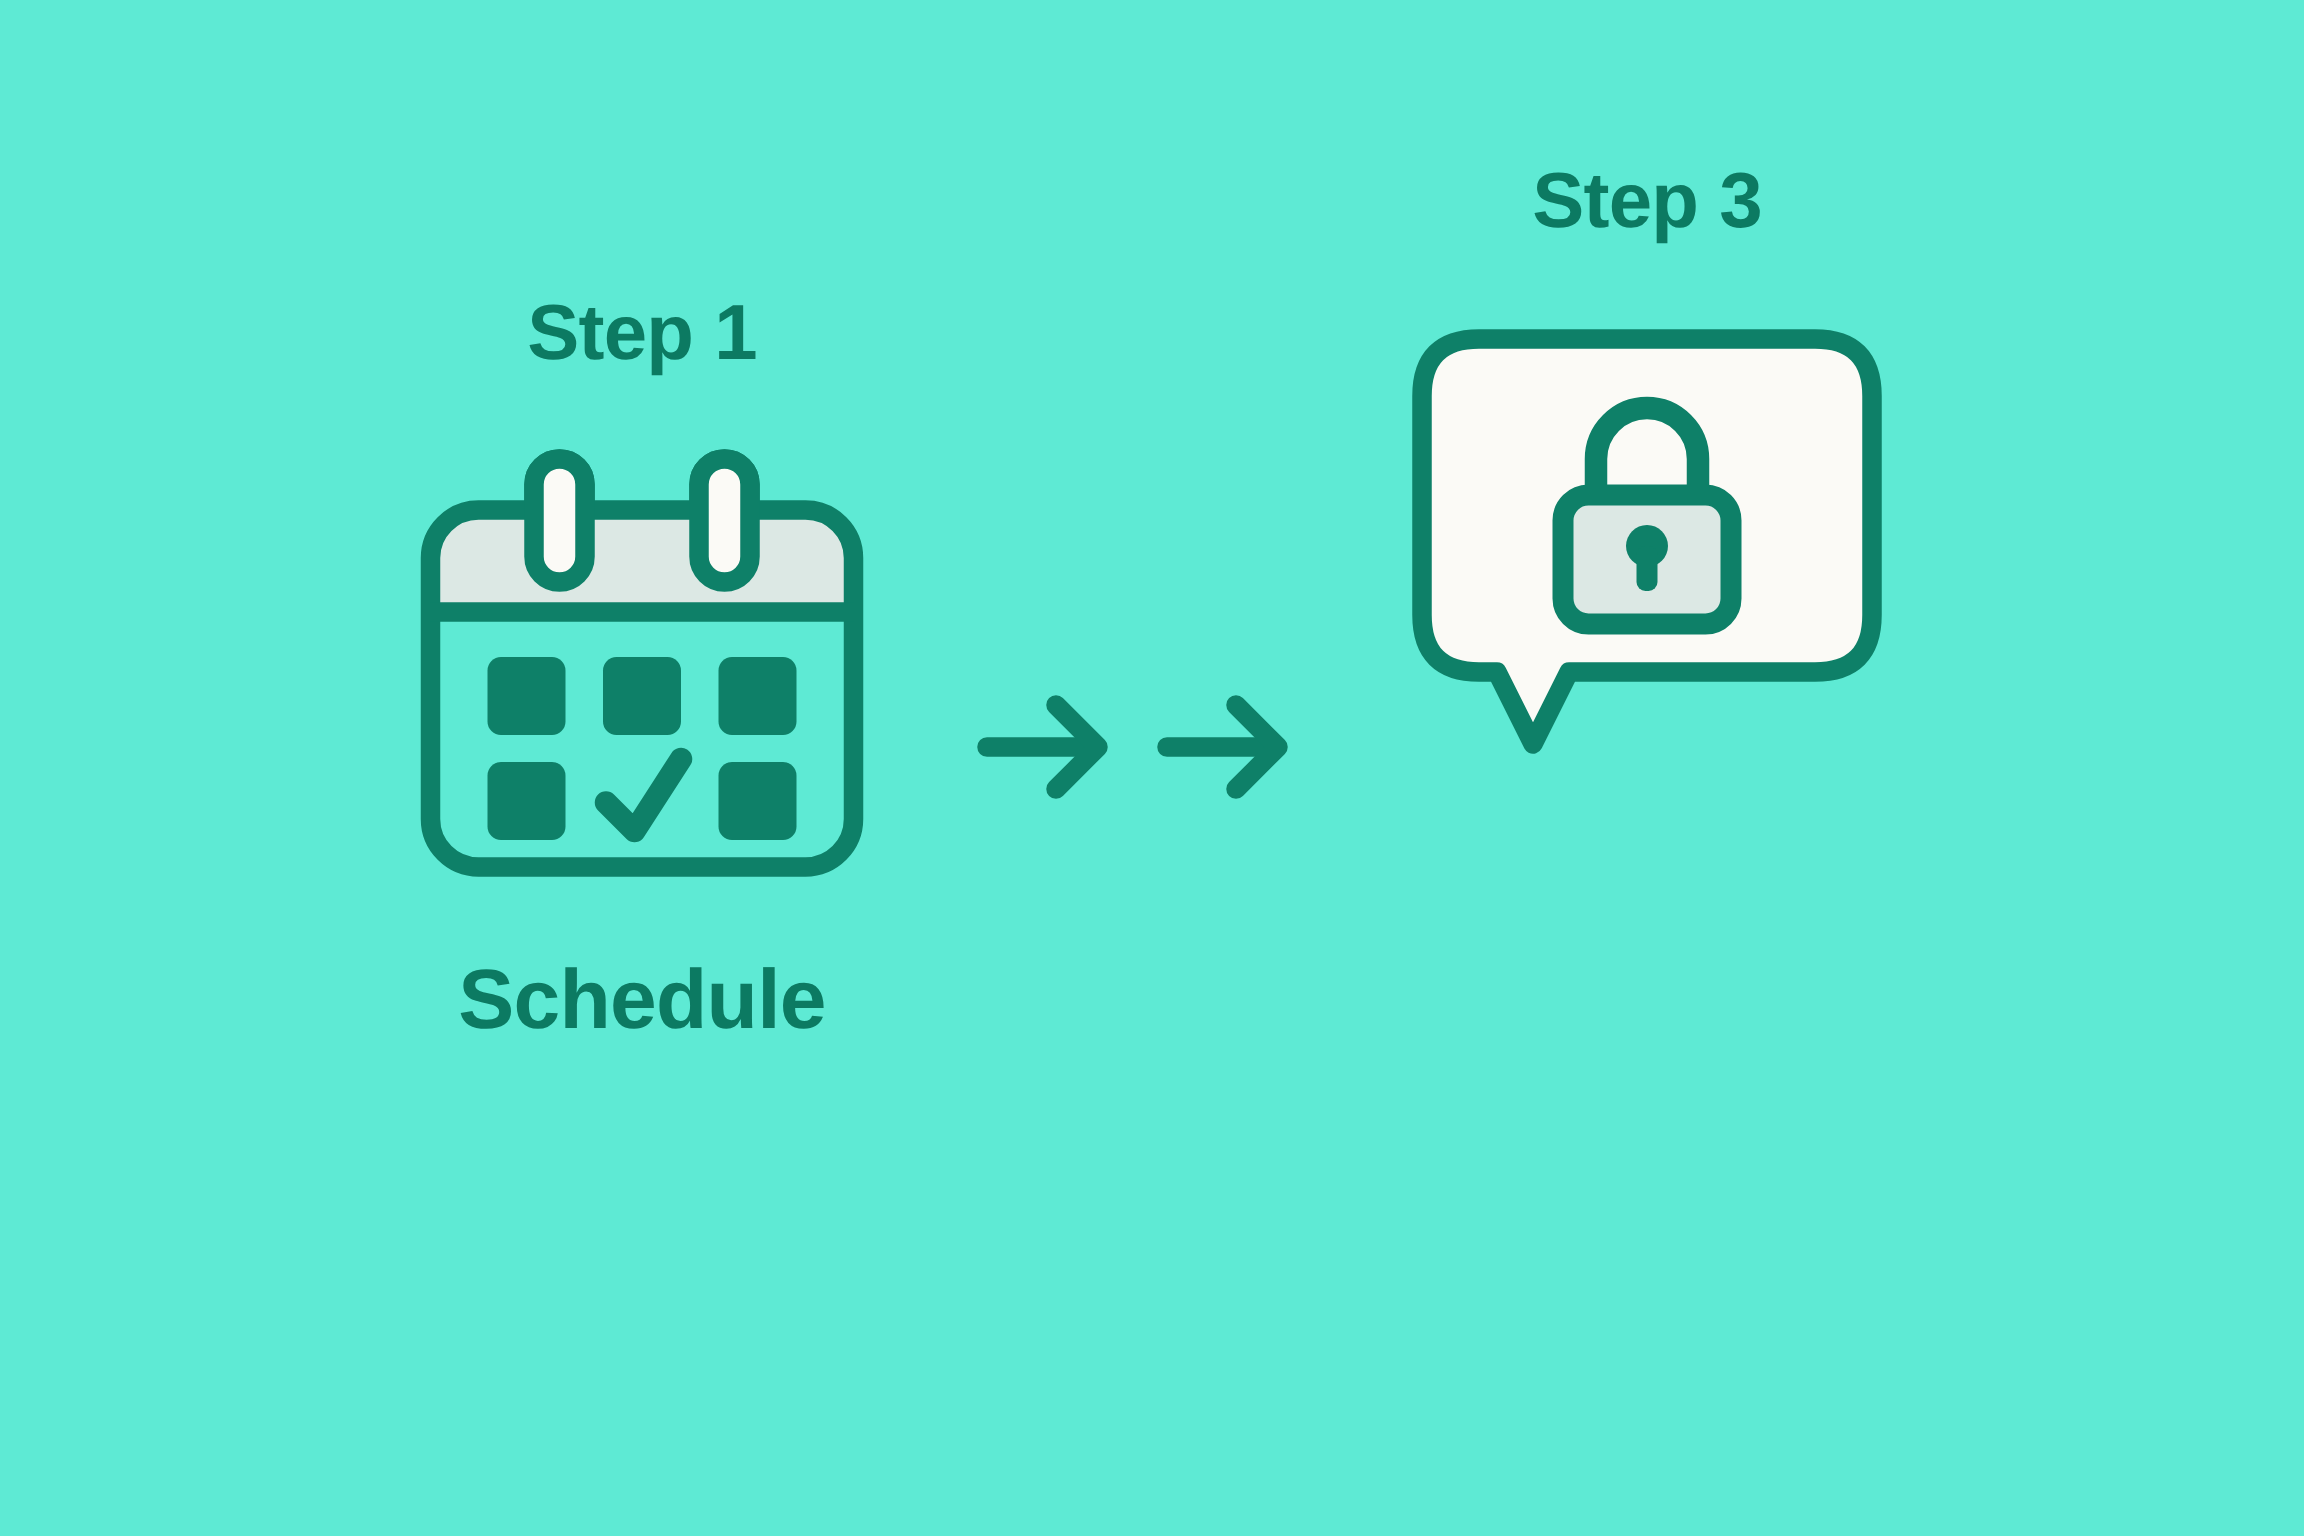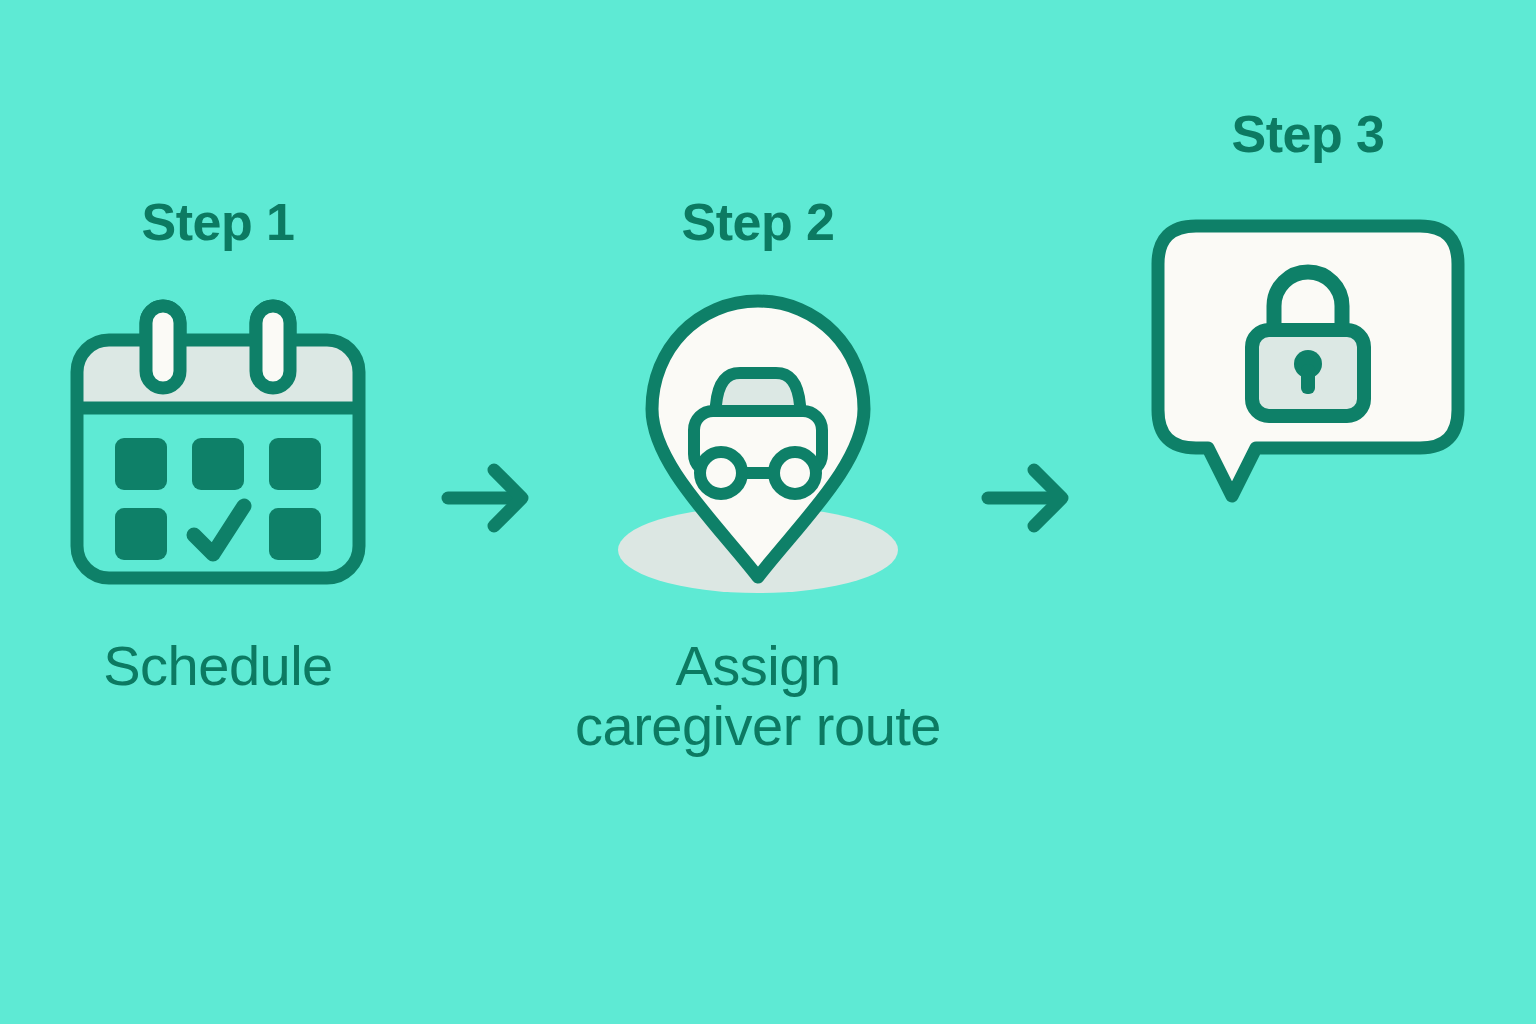--- a/index.html
+++ b/index.html
@@ -136,39 +136,6 @@
       </svg>
     </div>
 
-    <div class="step-col col-2">
-
-      <div class="step-title">Step 2</div>
-
-      <div class="icon-slot">
-        <svg width="300" height="310" viewBox="0 0 300 310">
-
-          <ellipse cx="150" cy="263" rx="140" ry="43" fill="#DCE7E3"></ellipse>
-
-          <path d="M150 14
-                   C 90 14 44 62 44 122
-                   C 44 176 108 236 150 290
-                   C 192 236 256 176 256 122
-                   C 256 62 210 14 150 14 Z" fill="#FBFAF6" stroke="#0E8068" stroke-width="13" stroke-linejoin="round"></path>
-
-          <path d="M108 118
-                   C 110 96 118 86 132 86
-                   L 168 86
-                   C 182 86 190 96 192 118
-                   L 192 128 L 108 128 Z" fill="#DCE8E4" stroke="#0E8068" stroke-width="12" stroke-linejoin="round"></path>
-
-          <rect x="86" y="124" width="128" height="62" rx="19" fill="#FBFAF6" stroke="#0E8068" stroke-width="12"></rect>
-
-          <circle cx="113" cy="186" r="21" fill="#FBFAF6" stroke="#0E8068" stroke-width="12"></circle>
-          <circle cx="187" cy="186" r="21" fill="#FBFAF6" stroke="#0E8068" stroke-width="12"></circle>
-        </svg>
-      </div>
-
-      <div class="step-caption">
-        <span class="cap-line">Assign</span>
-        <span class="cap-line">caregiver route</span>
-      </div>
-    </div>
 
     <div class="arrow-slot">
       <svg width="100" height="86" viewBox="0 0 100 86">

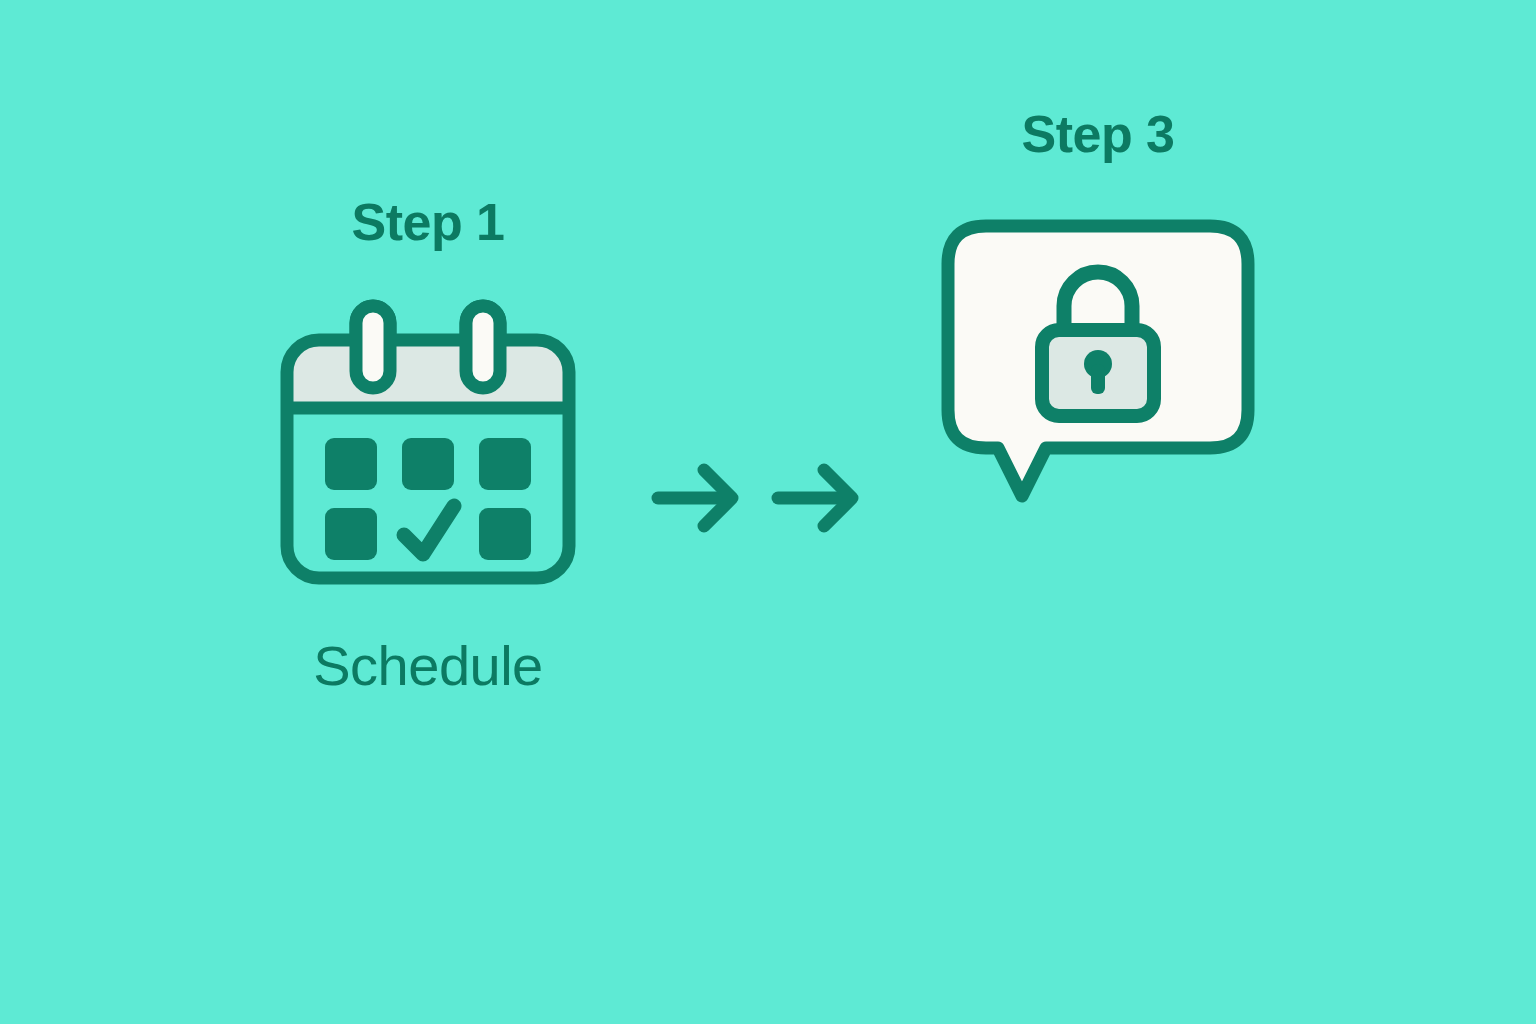--- a/index.html
+++ b/index.html
@@ -66,7 +66,7 @@
   .step-caption {
     margin-top: 34px;
     font-size: 56px;
-    font-weight: normal;
+    font-weight: bold;
     color: #0C7A62;
     line-height: 1.08;
     text-align: center;

